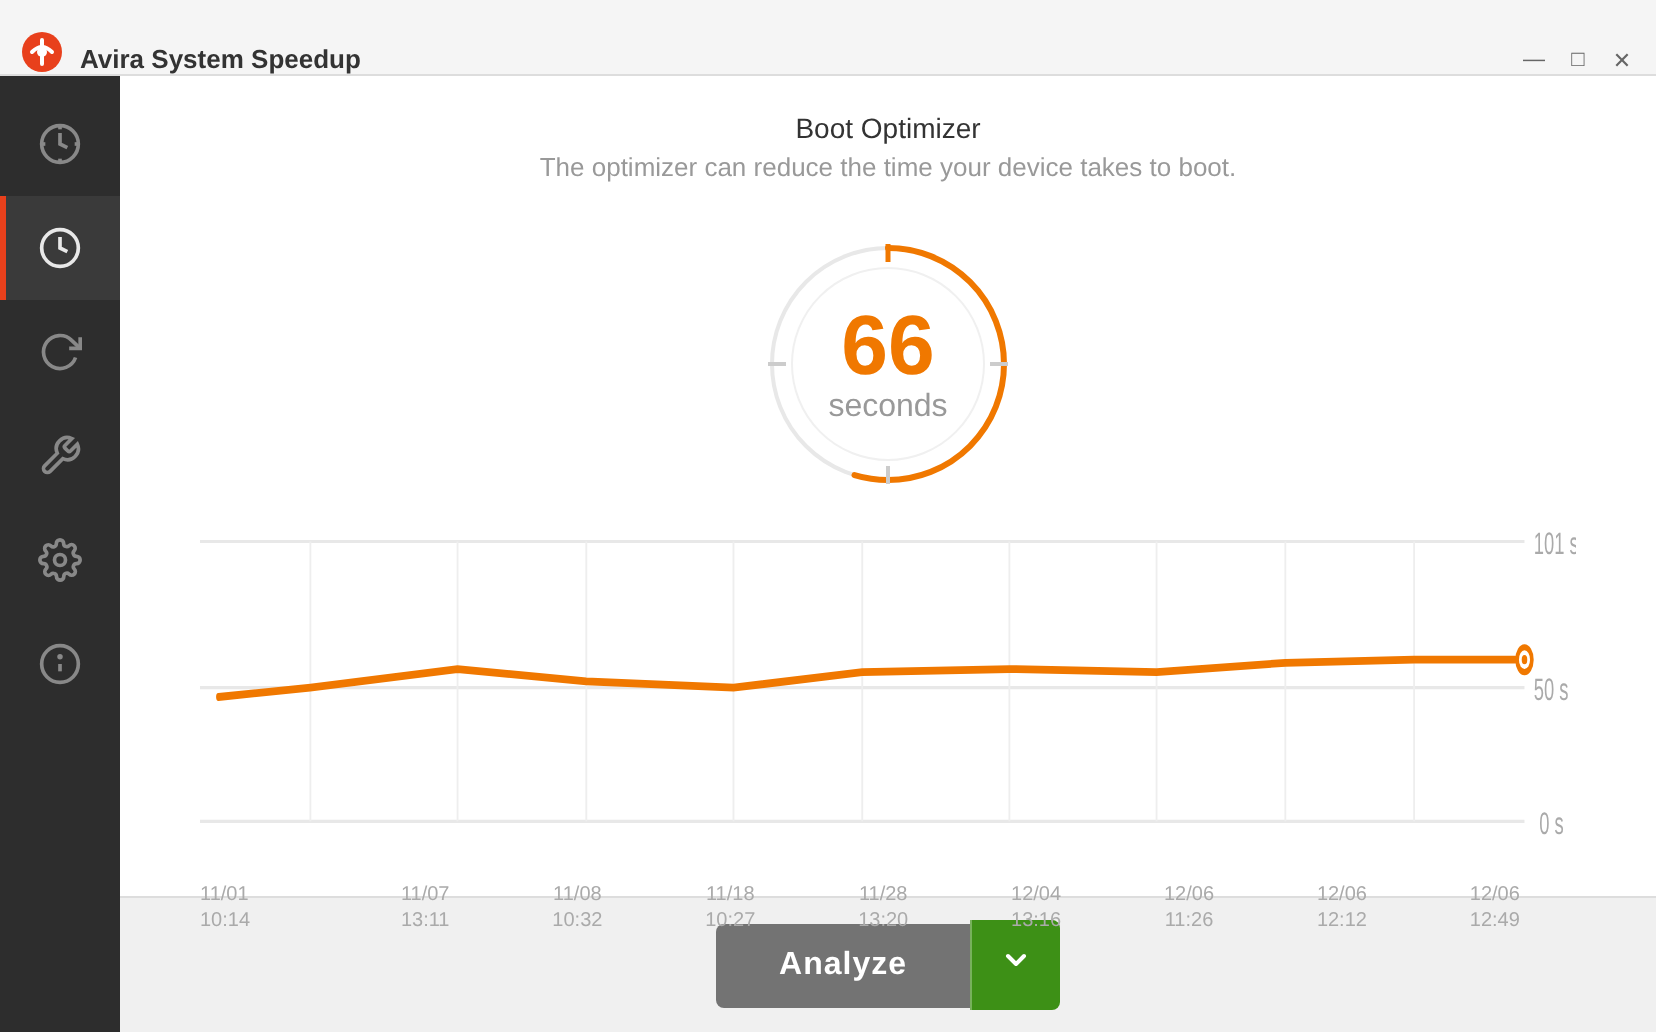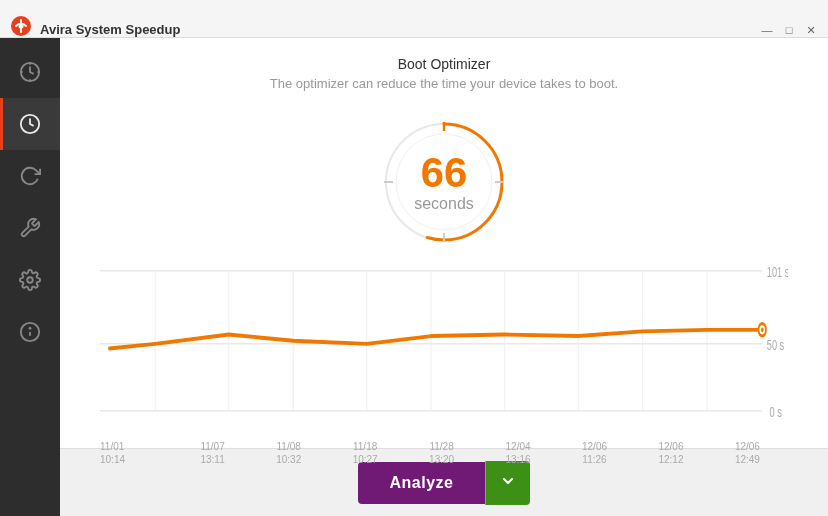--- a/index.html
+++ b/index.html
@@ -189,7 +189,7 @@
       flex-shrink: 0;
     }
     .analyze-btn {
-      background: #701a75;
+      background: #737373;
       color: white;
       border: none;
       border-radius: 4px 0 0 4px;

